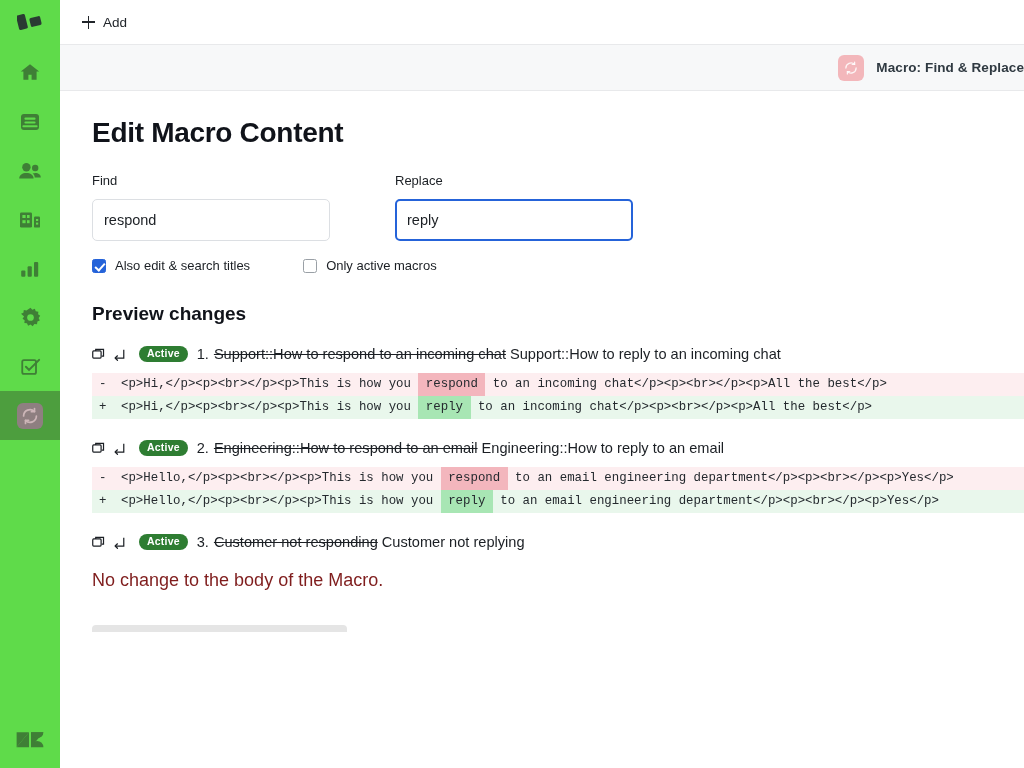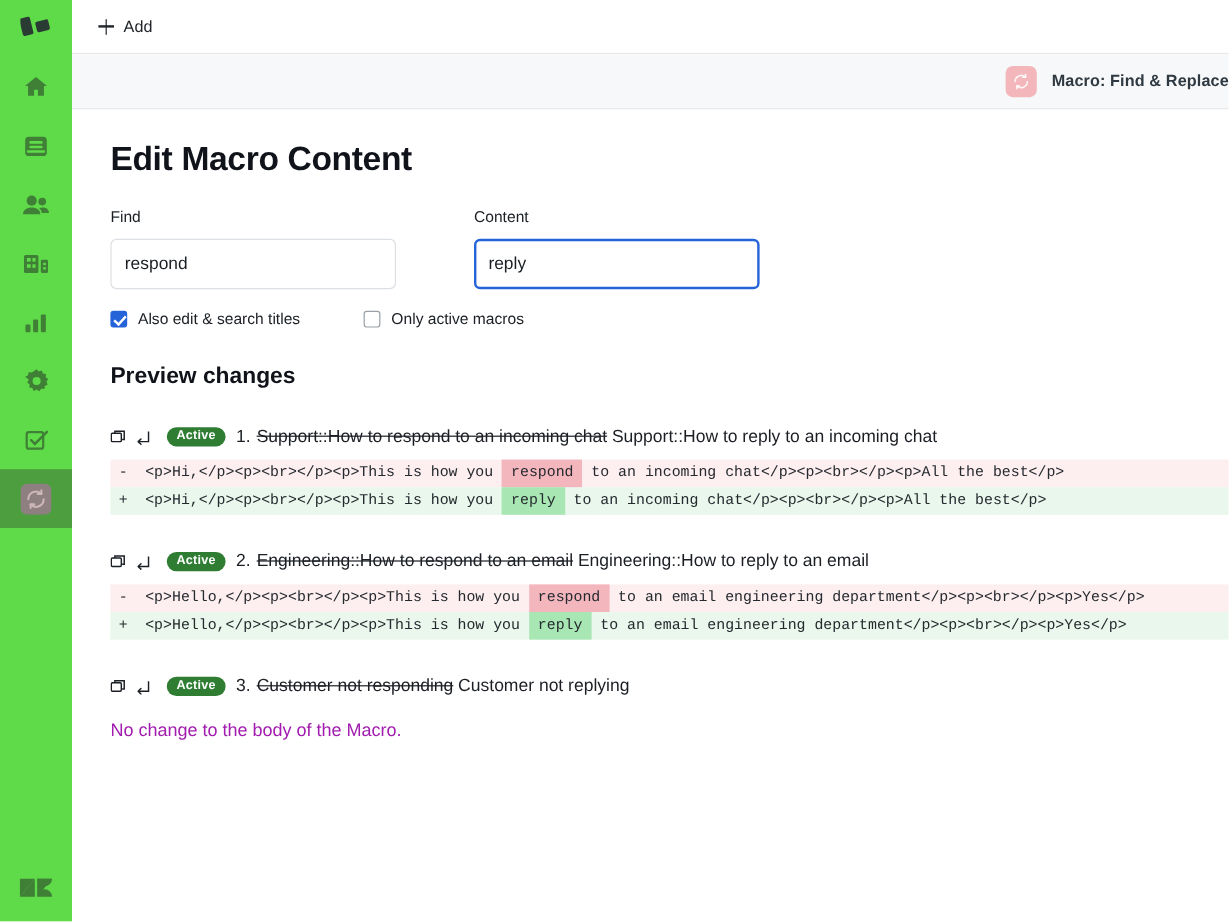--- a/index.html
+++ b/index.html
@@ -301,7 +301,7 @@
           <input class="text-input" type="text" value="respond" style="">
         </div>
         <div class="field replace">
-          <label class="field-label">Content</label>
+          <label class="field-label">Replace</label>
           <input class="text-input focused" type="text" value="reply" style="">
         </div>
       </div>

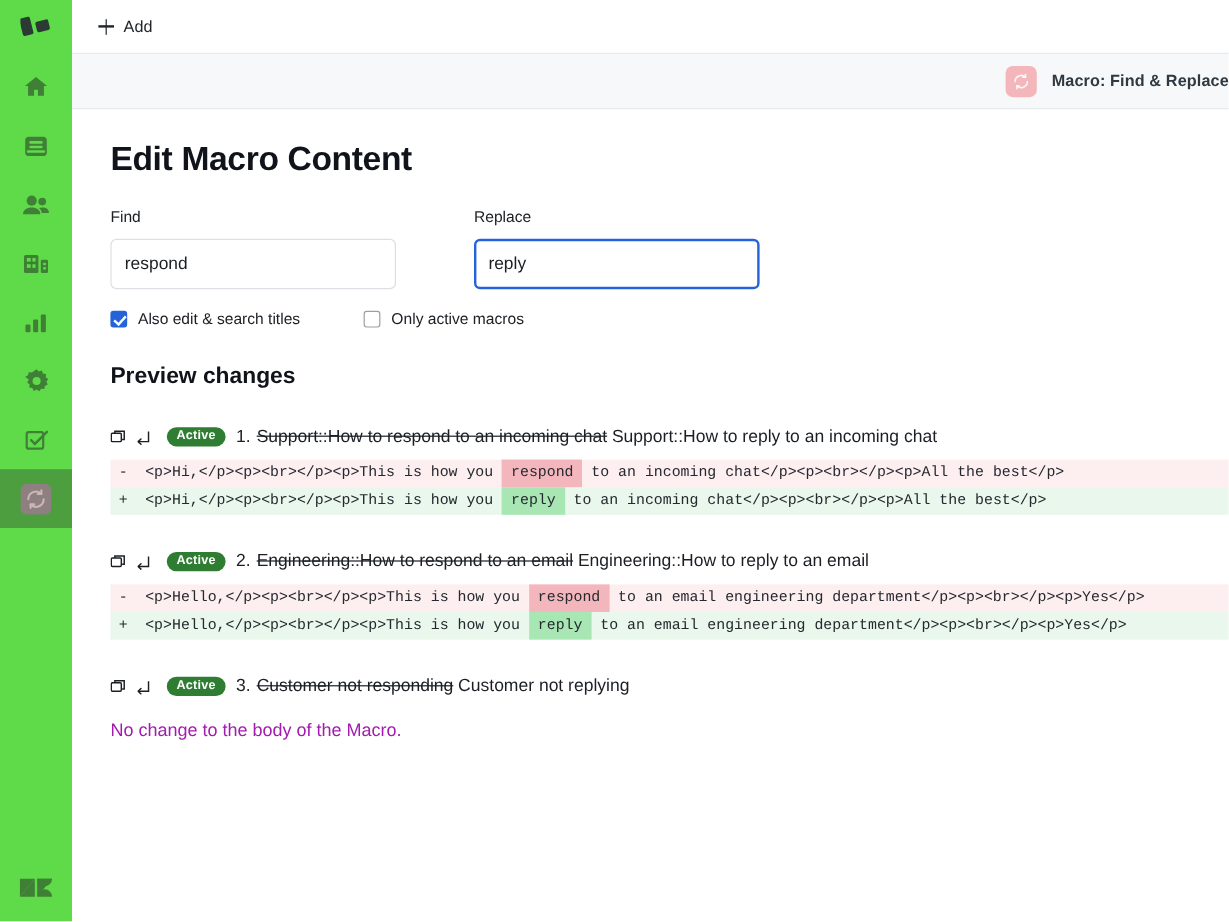--- a/index.html
+++ b/index.html
@@ -138,7 +138,7 @@
     margin: 30px 0 0 0;
   }
 
-  .preview-item { margin-top: 31px; }
+  .preview-item { margin-top: 21px; }
   .pv-head { display: flex; align-items: center; gap: 0; white-space: nowrap; }
   .mini-ico { flex: 0 0 auto; margin-right: 8px; }
   .mini-ico.second { margin-right: 13px; }

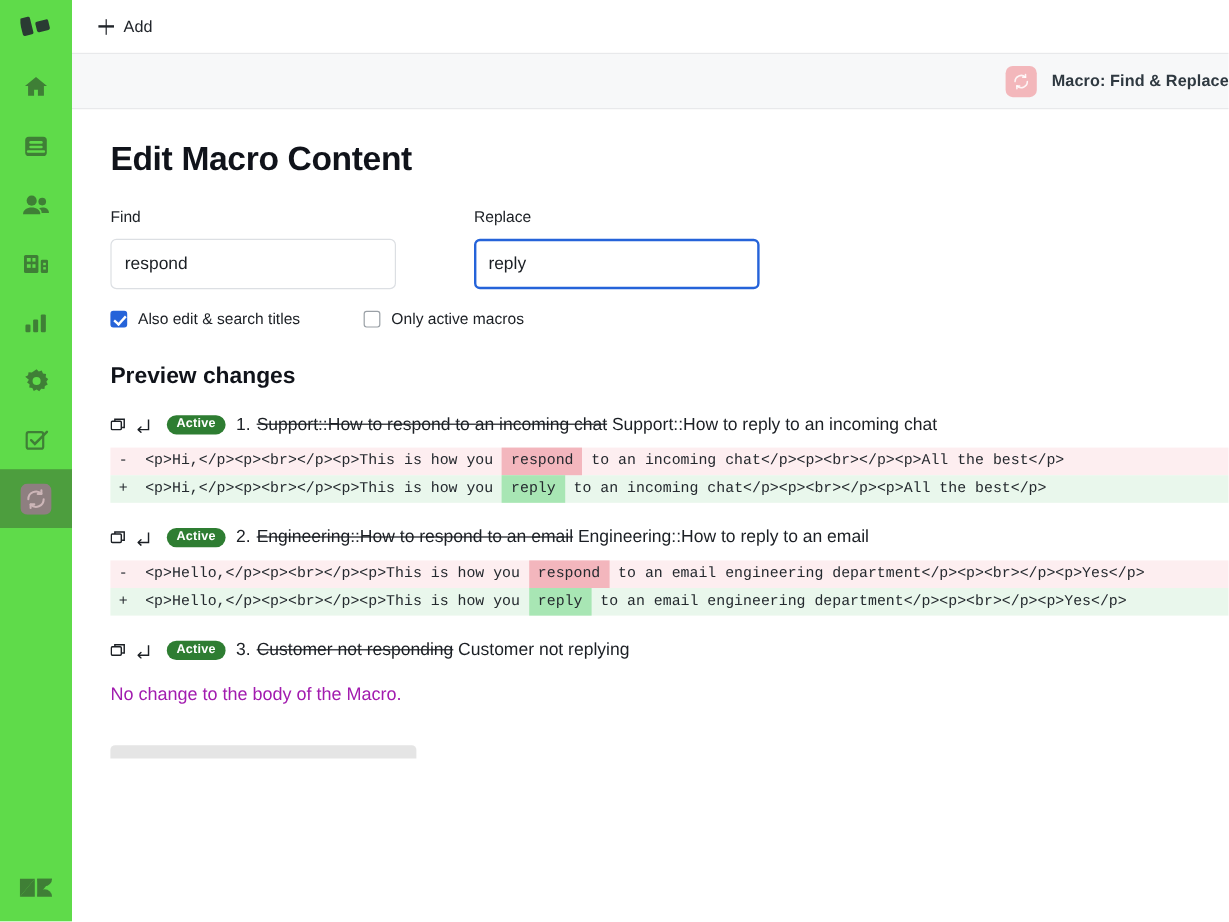--- a/index.html
+++ b/index.html
@@ -165,7 +165,7 @@
   .hl-minus { background: #f3b6bd; }
   .hl-plus  { background: #a8e6b4; }
 
-  .nochange { font-size: 15px; color: #a21caf; margin-top: 20px; }
+  .nochange { font-size: 18px; color: #7f1d1d; margin-top: 20px; }
 
   .replace-all-btn {
     margin-top: 34px;

